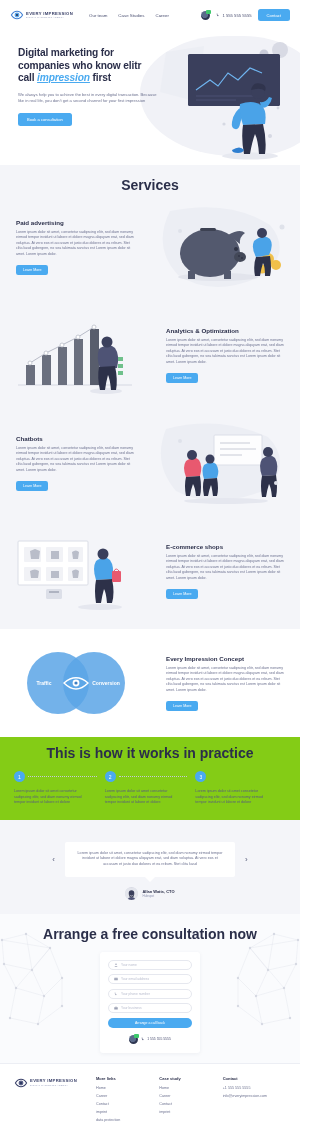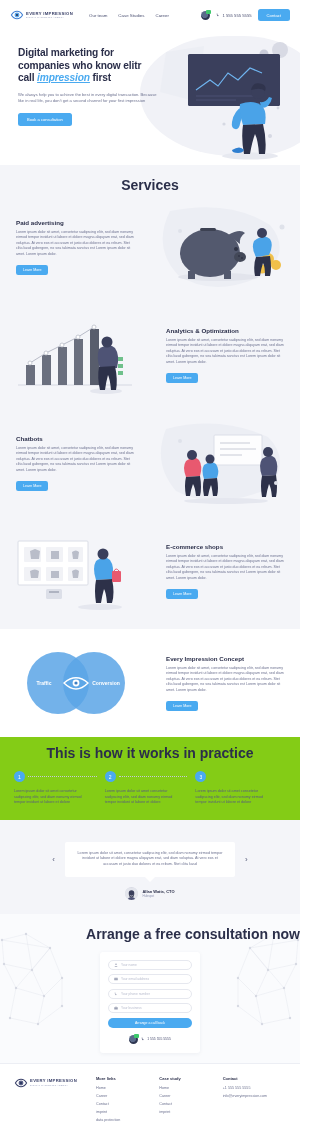--- a/index.html
+++ b/index.html
@@ -417,7 +417,7 @@
       </g>
     </svg>
 
-    <div class="sec-title" style="position:relative;z-index:3;text-align:right;">Arrange a free consultation now</div>
+    <div class="sec-title" style="position:relative;z-index:3;">Arrange a free consultation now</div>
 
     <div class="form-card">
       <div class="field">

